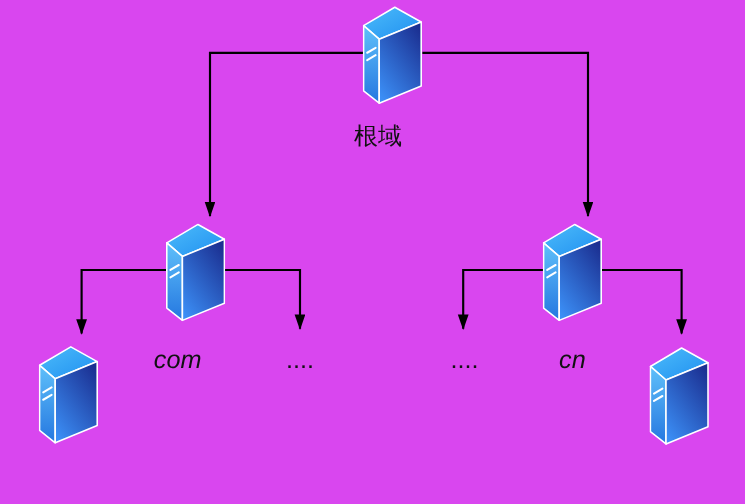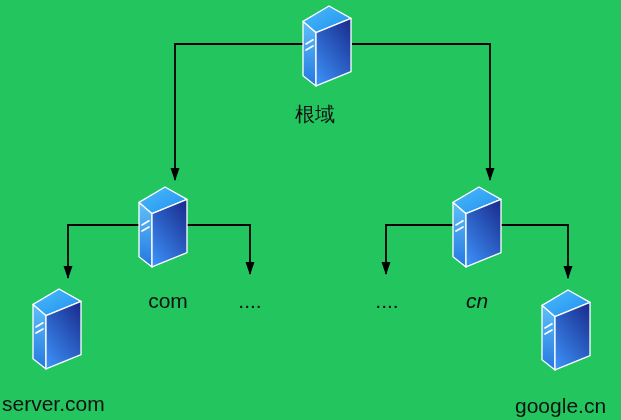--- a/index.html
+++ b/index.html
@@ -12,7 +12,7 @@
     position: relative;
     width: 621px;
     height: 420px;
-    background: #22c55e;
+    background: #d946ef;
     overflow: hidden;
   }
   .connectors {

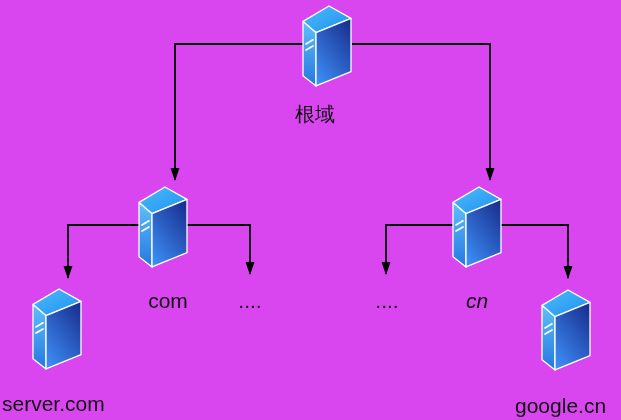--- a/index.html
+++ b/index.html
@@ -43,7 +43,7 @@
     transform: translateX(-50%);
   }
   .lbl-root { left: 315px; top: 103px; font-size: 20px; }
-  .lbl-com  { left: 168px; top: 289px; }
+  .lbl-com  { left: 148px; top: 289px; font-style: italic; }
   .lbl-dots-com { left: 250px; top: 289px; }
   .lbl-dots-cn  { left: 387px; top: 289px; }
   .lbl-cn   { left: 477px; top: 289px; font-style: italic; }

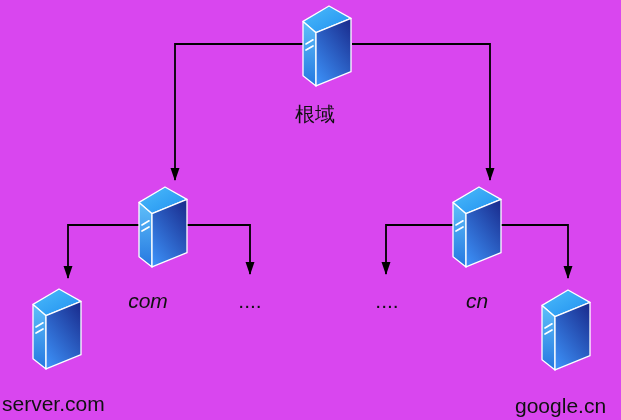--- a/index.html
+++ b/index.html
@@ -136,7 +136,6 @@
   <div class="lbl centered lbl-dots-com">....</div>
   <div class="lbl centered lbl-dots-cn">....</div>
   <div class="lbl centered lbl-cn">cn</div>
-  <div class="lbl lbl-server-com">server.com</div>
   <div class="lbl lbl-google-cn">google.cn</div>
 
 </div>

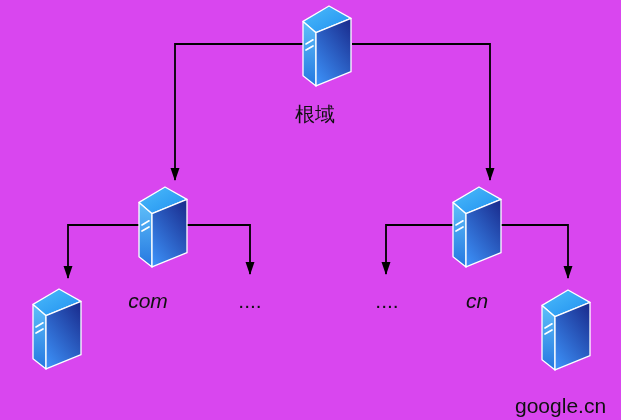--- a/index.html
+++ b/index.html
@@ -136,7 +136,6 @@
   <div class="lbl centered lbl-dots-com">....</div>
   <div class="lbl centered lbl-dots-cn">....</div>
   <div class="lbl centered lbl-cn">cn</div>
-  <div class="lbl lbl-google-cn">google.cn</div>
 
 </div>
 

